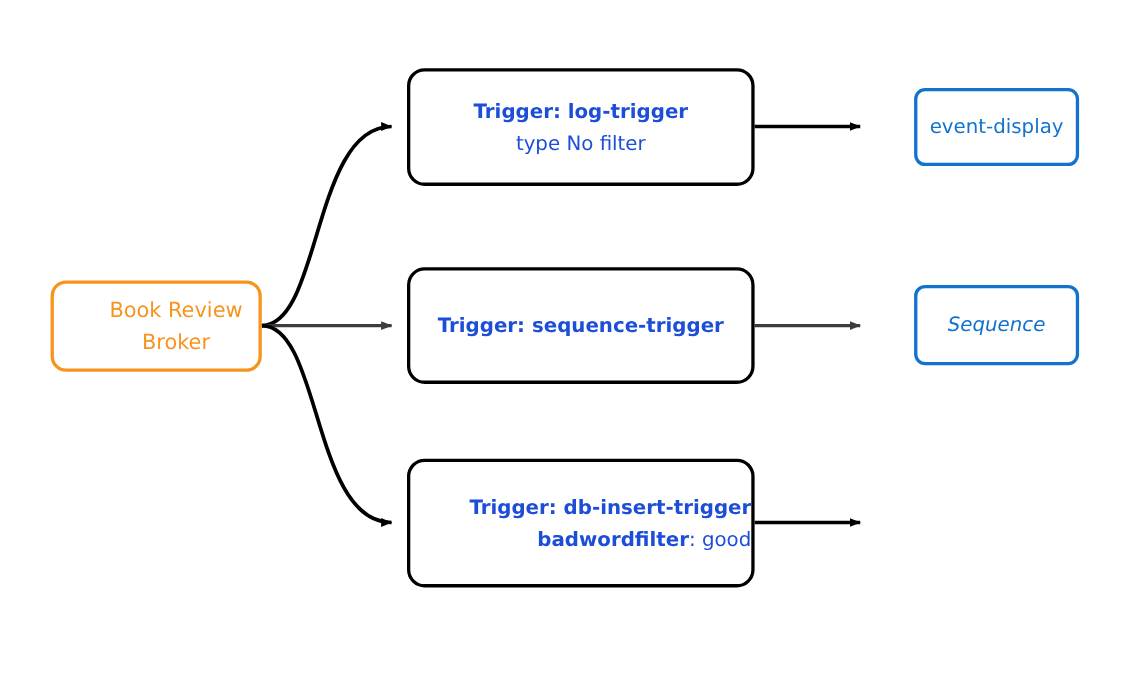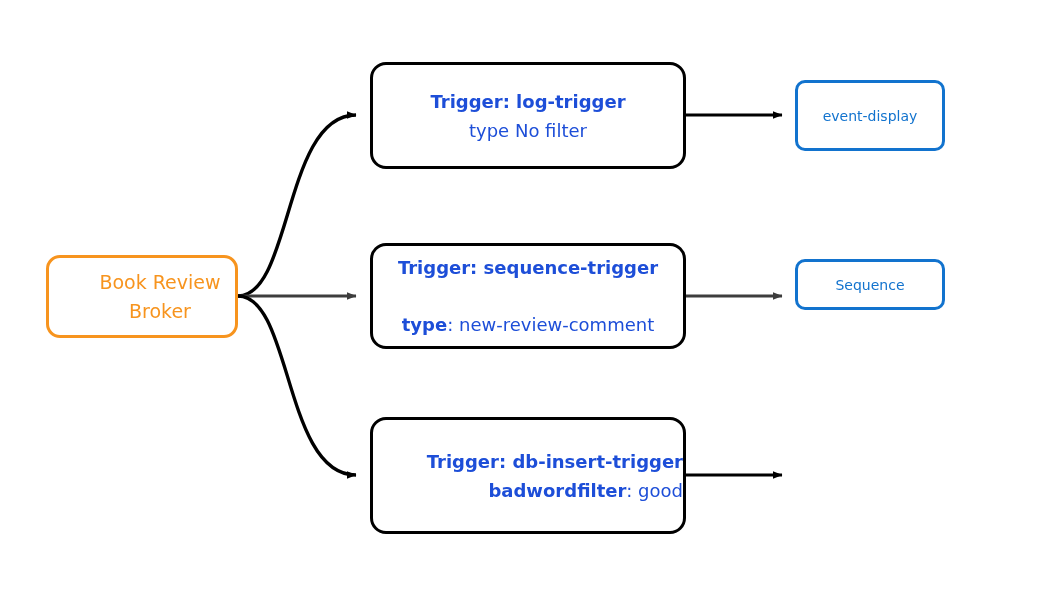--- a/index.html
+++ b/index.html
@@ -53,8 +53,9 @@
     border: 3px solid #1273CE;
     border-radius: 10px;
     color: #1273CE;
-    font-size: 14px;
+    font-size: 18px;
     line-height: 28px;
+    margin-left: 36px;
   }
   .line {
     white-space: nowrap;

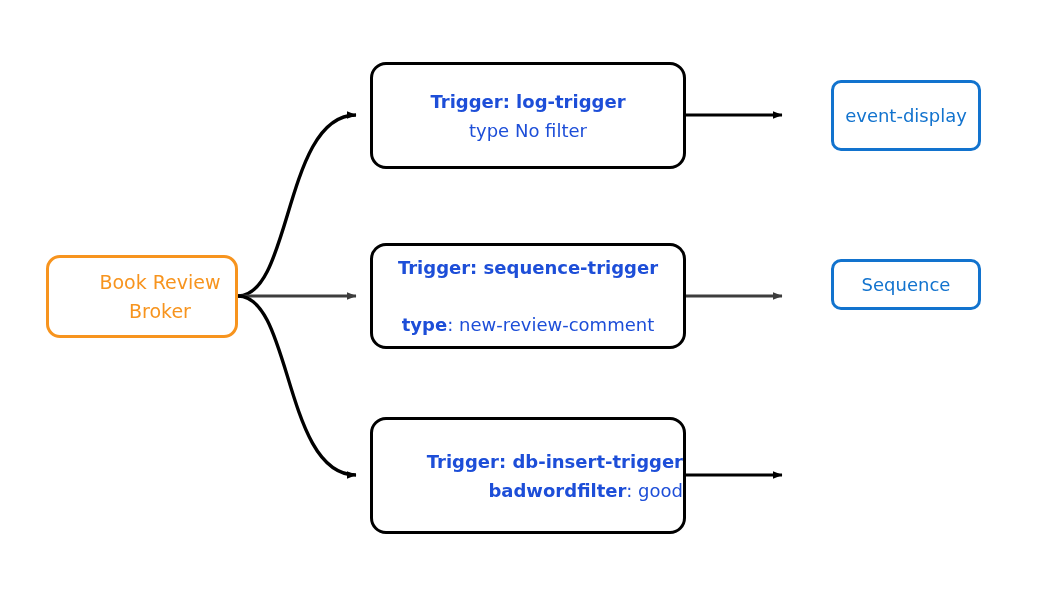--- a/index.html
+++ b/index.html
@@ -115,7 +115,7 @@
     <div class="line">event-display</div>
   </div>
 
-  <div class="node node-sink" style="left:795px; top:259px; width:150px; height:51px;">
+  <div class="node node-sink" style="left:795px; top:259px; width:150px; height:73px;font-style:italic;">
     <div class="line">Sequence</div>
   </div>
 

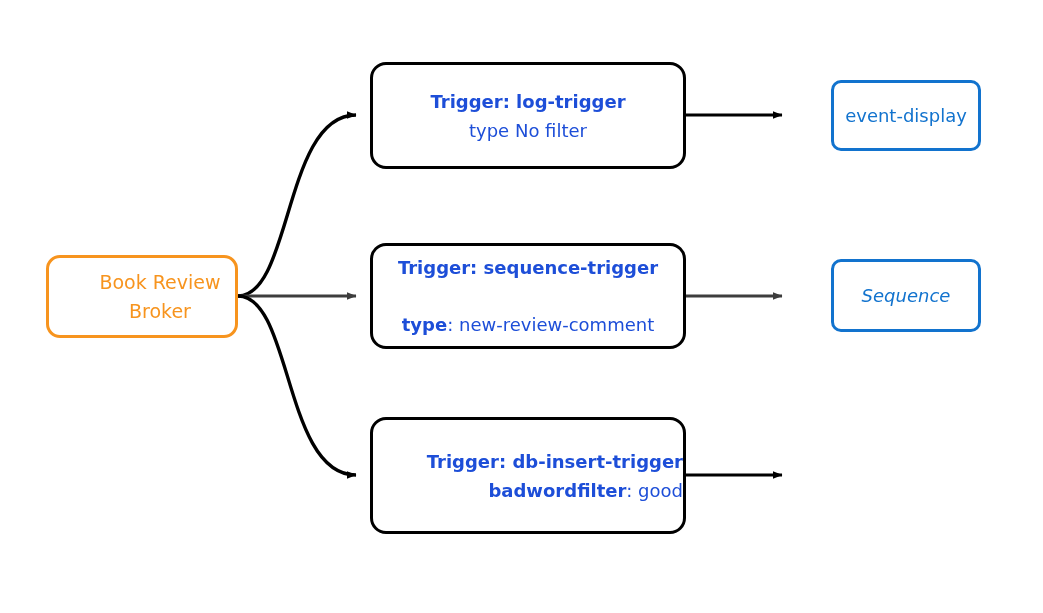--- a/index.html
+++ b/index.html
@@ -103,7 +103,6 @@
 
   <div class="node node-trigger" style="left:370px; top:243px; width:316px; height:106px;gap:28px;">
     <div class="line b">Trigger: sequence-trigger</div>
-    <div class="line"><span class="b">type</span><span class="n">: new-review-comment</span></div>
   </div>
 
   <div class="node node-trigger" style="left:370px; top:417px; width:316px; height:117px;align-items:flex-end;">

